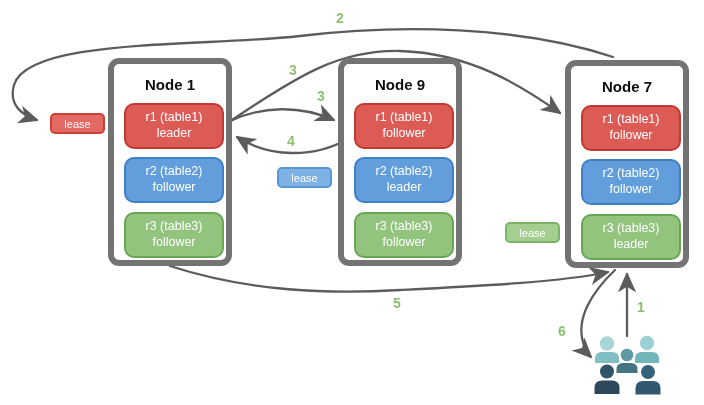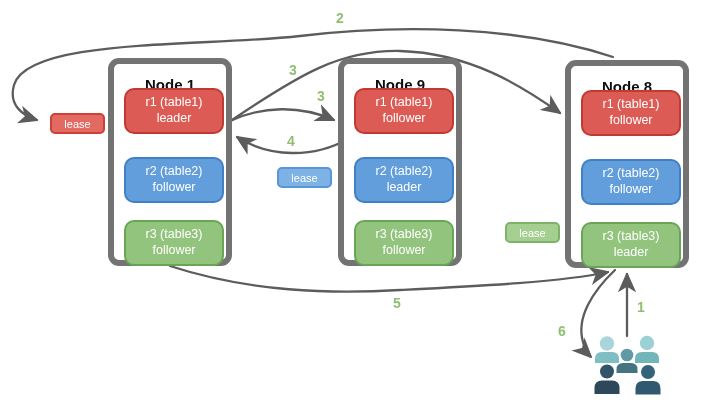--- a/index.html
+++ b/index.html
@@ -95,7 +95,7 @@
   </div>
 
   <div class="node" style="left:565px; top:60px;">
-    <div class="node-title">Node 8</div>
+    <div class="node-title">Node 7</div>
     <div class="rep red pos1">
       <span>r1 (table1)</span>
       <span>follower</span>

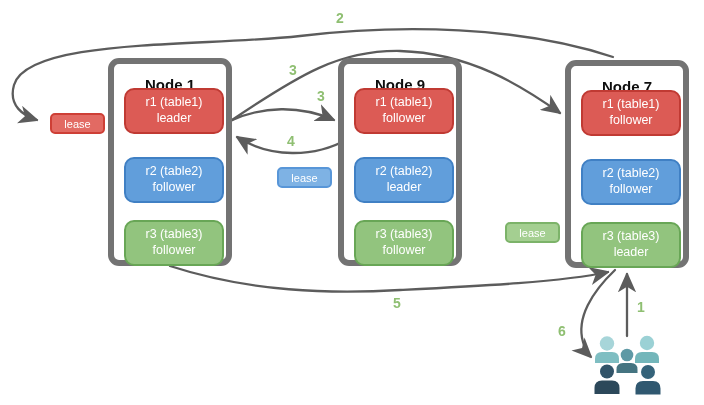--- a/index.html
+++ b/index.html
@@ -24,7 +24,7 @@
   .rep.red   { background:#DC5B55; border:2px solid #C03A33; }
   .rep.blue  { background:#619EDB; border:2px solid #4080C4; }
   .rep.green { background:#92C47E; border:2px solid #68A656;margin-top:8px; }
-  .rep.pos1 { top:24px;text-align:center; } .rep.pos2 { top:93px; } .rep.pos3 { top:148px; }
+  .rep.pos1 { top:39px;text-align:center; } .rep.pos2 { top:93px; } .rep.pos3 { top:148px; }
 
   .lease {
     position:absolute; width:55px; height:21px; border-radius:5px; box-sizing:border-box;

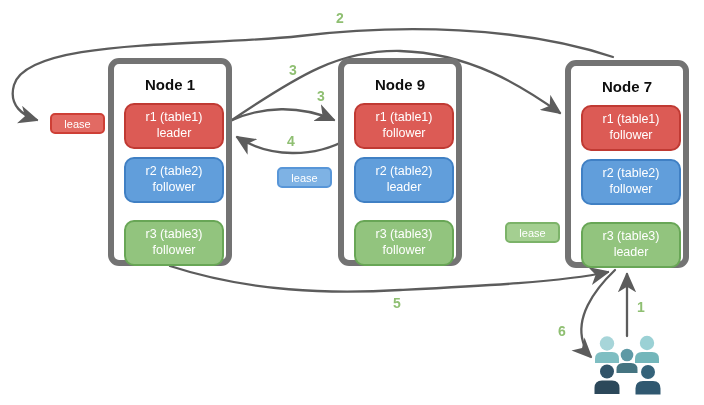--- a/index.html
+++ b/index.html
@@ -23,7 +23,7 @@
   }
   .rep.red   { background:#DC5B55; border:2px solid #C03A33; }
   .rep.blue  { background:#619EDB; border:2px solid #4080C4; }
-  .rep.green { background:#92C47E; border:2px solid #68A656;margin-top:8px; }
+  .rep.green { background:#92C47E; border:2px solid #68A656; }
   .rep.pos1 { top:39px;text-align:center; } .rep.pos2 { top:93px; } .rep.pos3 { top:148px; }
 
   .lease {

